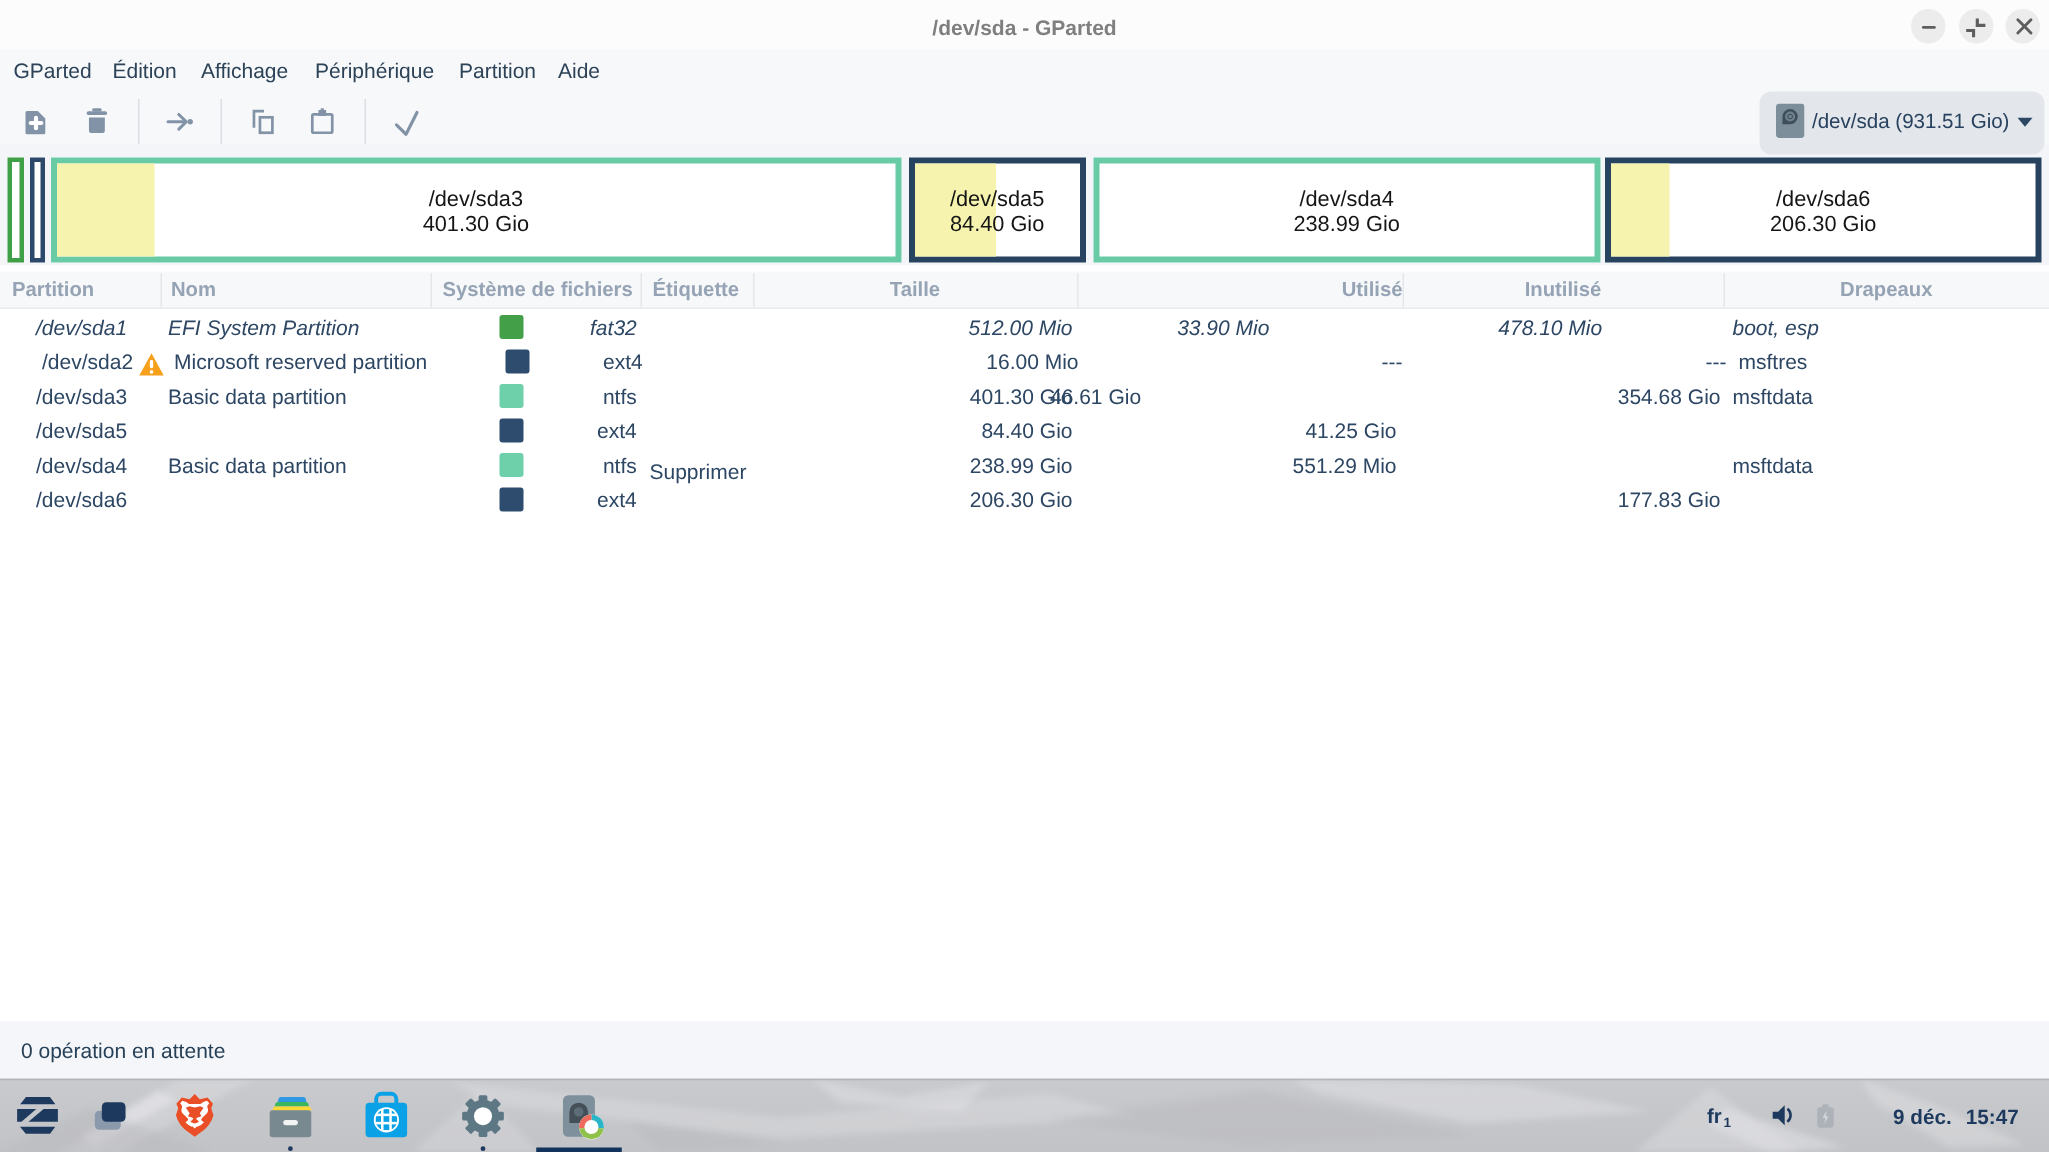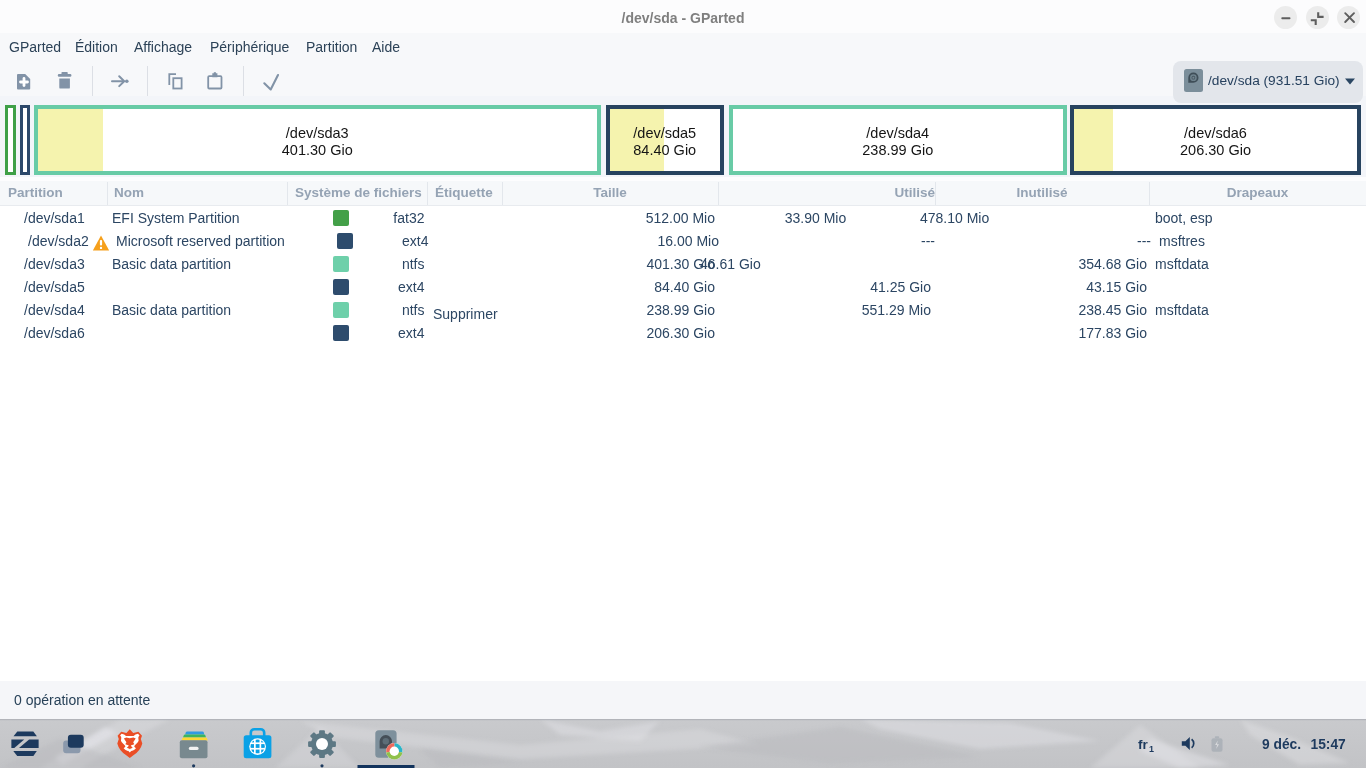--- a/index.html
+++ b/index.html
@@ -144,7 +144,7 @@
 <div class="abs vline" style="left:1149px;"></div>
 
 <div id="rows" class="abs" style="left:0;top:207px;width:1366px;">
-<div class="row" style="position:absolute;left:0;top:0px;width:1366px;">
+<div class="row" style="position:absolute;left:0;top:0px;width:1366px;font-style:italic;">
       <div class="cell" style="left:24px;">/dev/sda1</div>
       <div class="cell" style="left:112px;">EFI System Partition</div>
       <div class="sw" style="left:333px;background:#43a048;"></div>

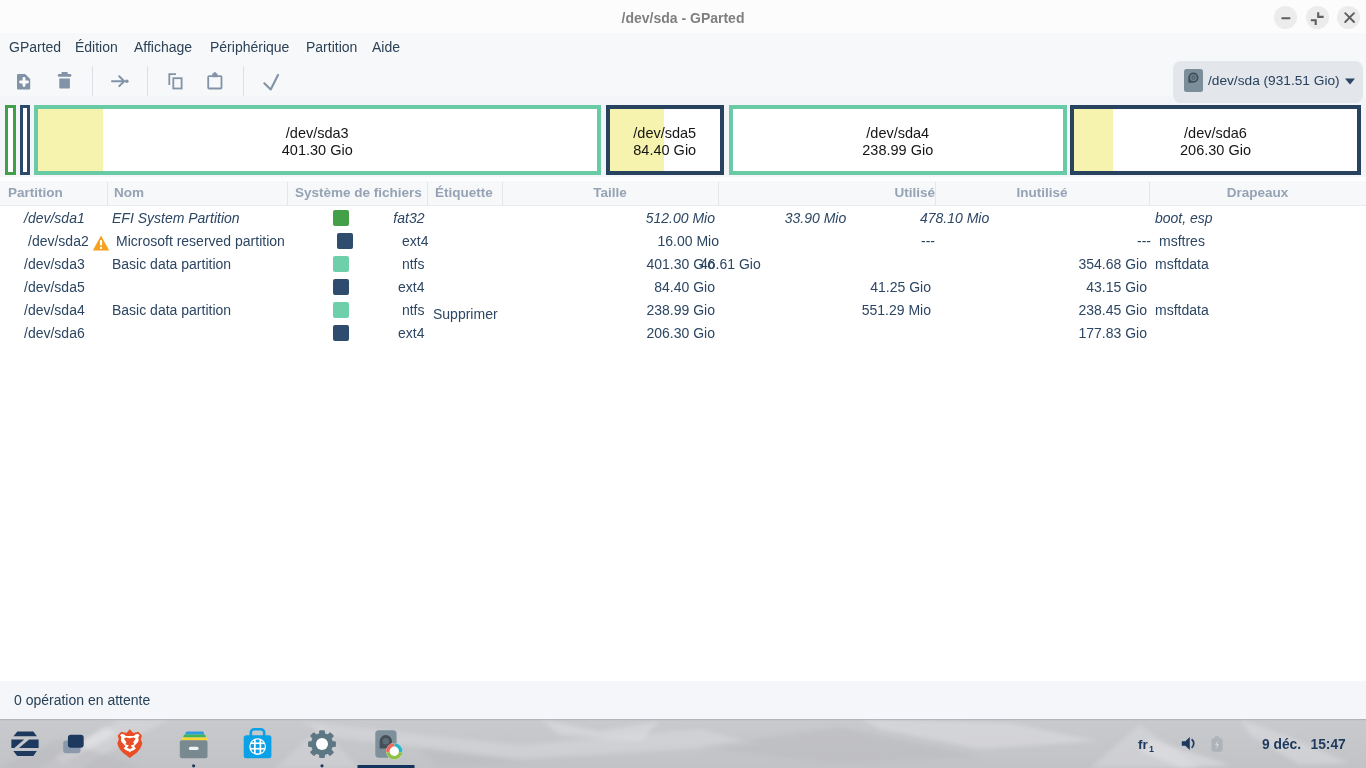--- a/index.html
+++ b/index.html
@@ -151,7 +151,7 @@
       <div class="cell" style="left:300px;width:124.5px;text-align:right;">fat32</div>
       <div class="cell" style="left:500px;width:215px;text-align:right;">512.00 Mio</div>
       <div class="cell" style="left:700px;width:231px;text-align:center;">33.90 Mio</div>
-      <div class="cell" style="left:920px;width:227px;text-align:left;">478.10 Mio</div>
+      <div class="cell" style="left:920px;width:227px;text-align:center;">478.10 Mio</div>
       <div class="cell" style="left:1155px;">boot, esp</div>
     </div>
 <div class="row" style="position:absolute;left:4px;top:23px;width:1366px;">

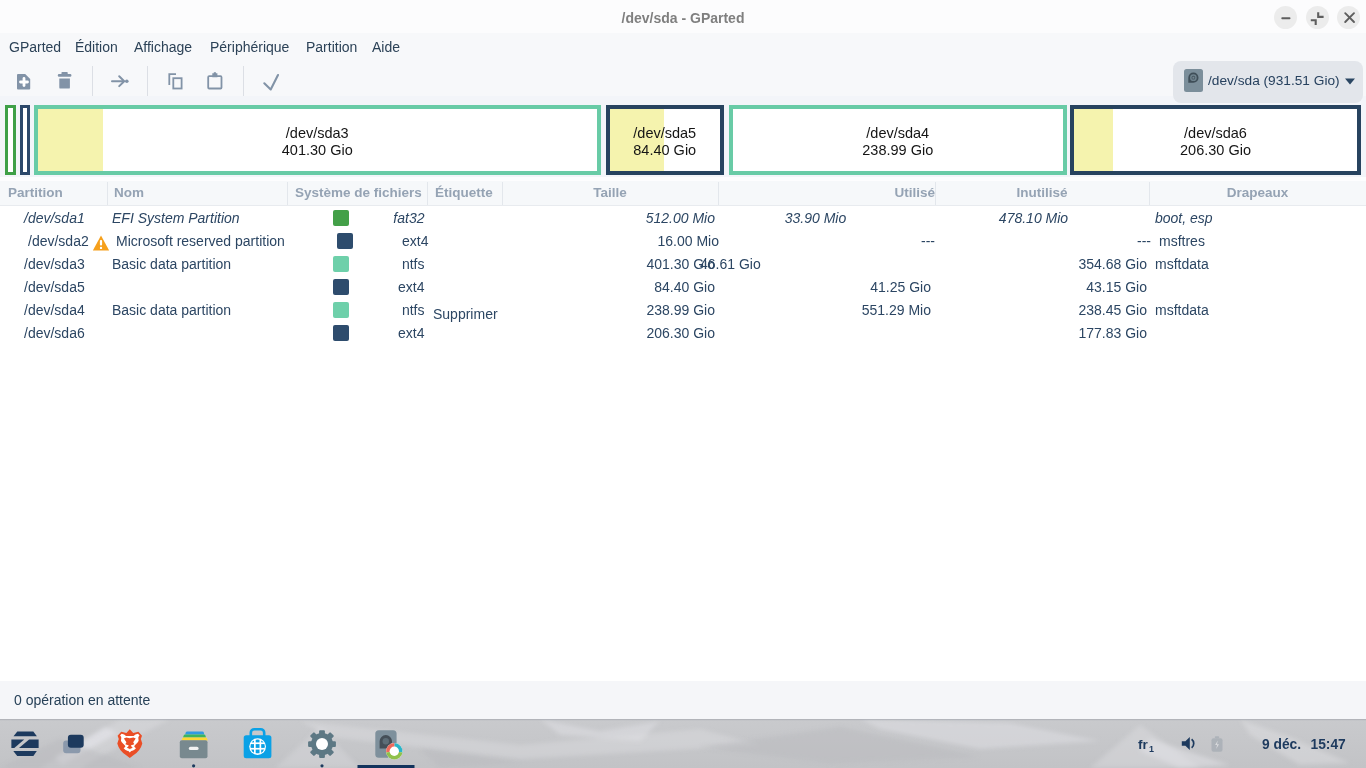--- a/index.html
+++ b/index.html
@@ -186,7 +186,6 @@
       <div class="cell" style="left:433px;margin-top:27px;">Supprimer</div>
       <div class="cell" style="left:500px;width:215px;text-align:right;">84.40 Gio</div>
       <div class="cell" style="left:700px;width:231px;text-align:right;">41.25 Gio</div>
-      <div class="cell" style="left:920px;width:227px;text-align:right;">43.15 Gio</div>
     </div>
 <div class="row" style="position:absolute;left:0;top:92px;width:1366px;">
       <div class="cell" style="left:24px;">/dev/sda4</div>

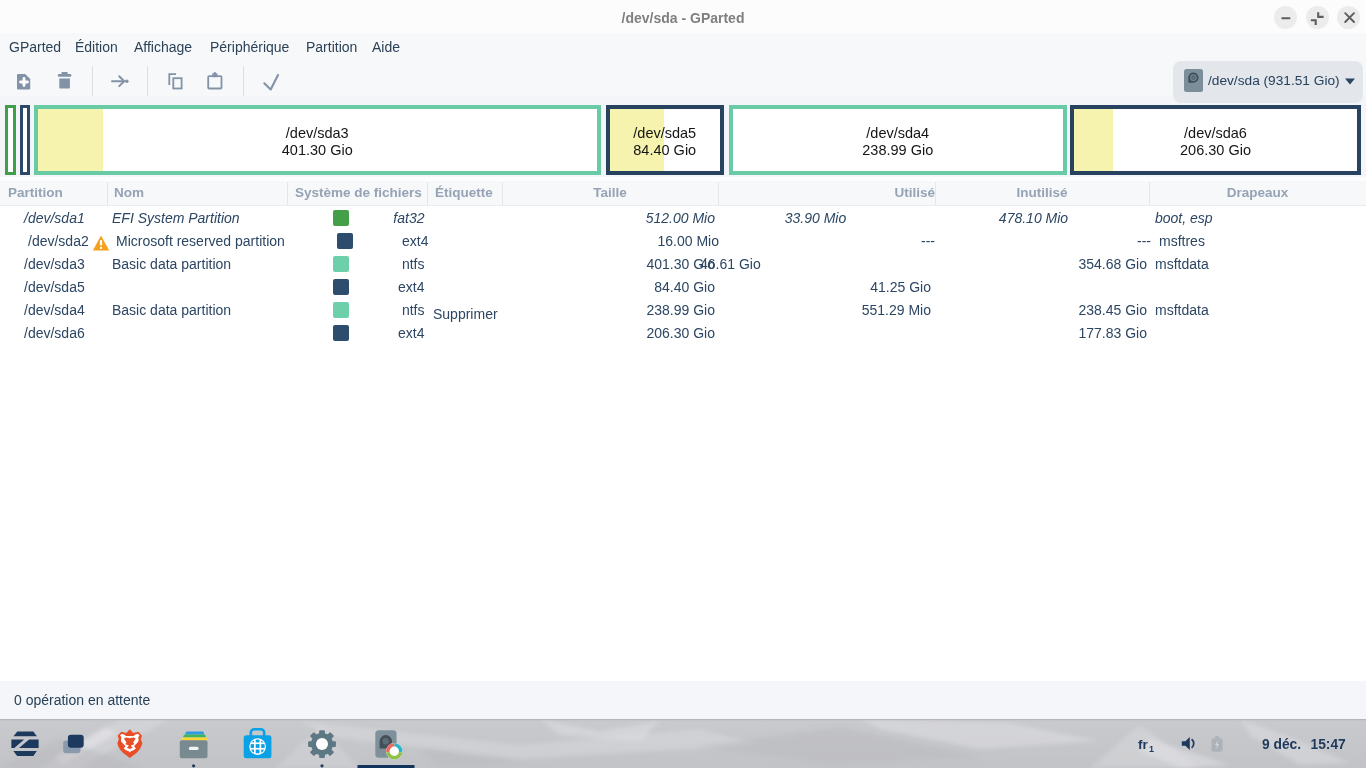--- a/index.html
+++ b/index.html
@@ -194,7 +194,6 @@
       <div class="cell" style="left:300px;width:124.5px;text-align:right;">ntfs</div>
       <div class="cell" style="left:500px;width:215px;text-align:right;">238.99 Gio</div>
       <div class="cell" style="left:700px;width:231px;text-align:right;">551.29 Mio</div>
-      <div class="cell" style="left:920px;width:227px;text-align:right;">238.45 Gio</div>
       <div class="cell" style="left:1155px;">msftdata</div>
     </div>
 <div class="row" style="position:absolute;left:0;top:115px;width:1366px;">

